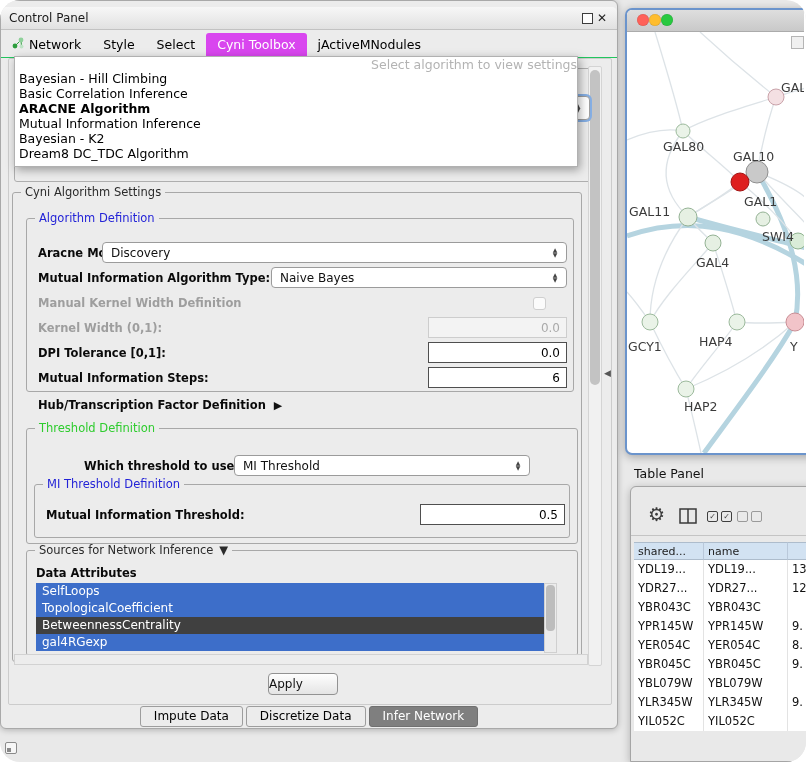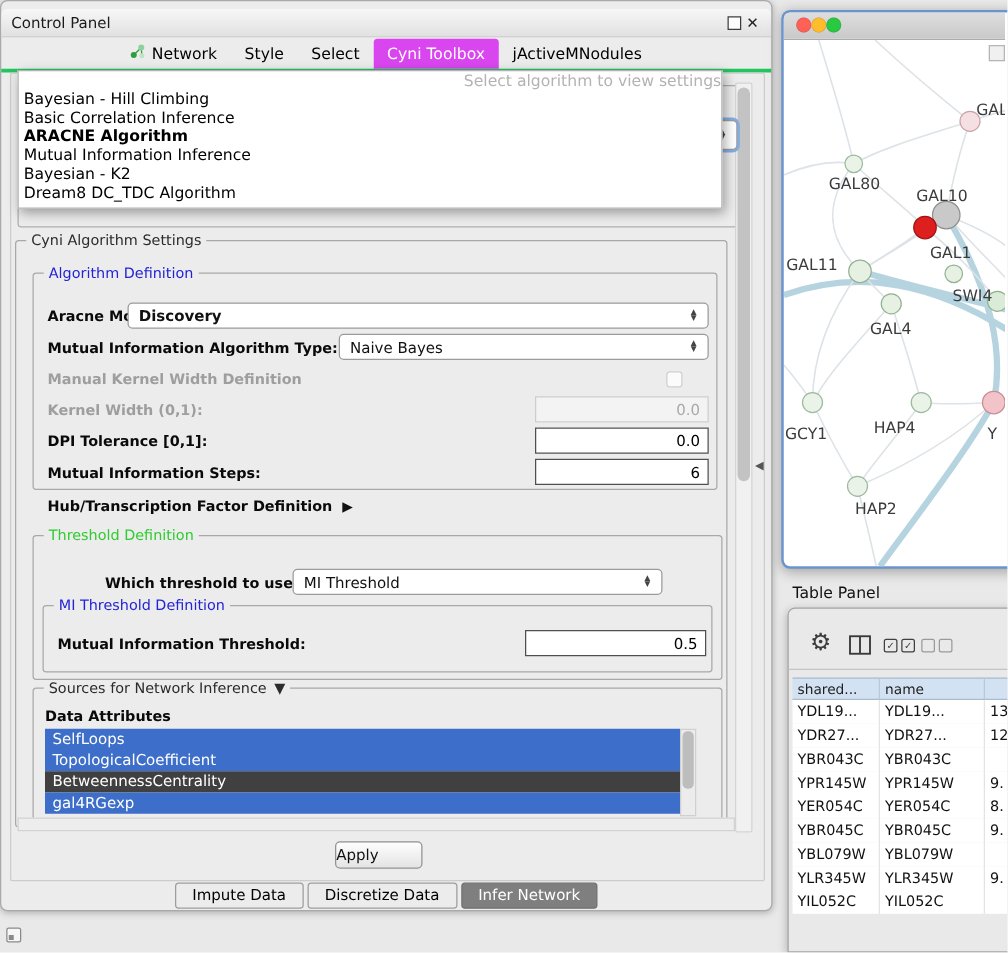--- a/index.html
+++ b/index.html
@@ -4,7 +4,7 @@
 <style>
   html,body{margin:0;padding:0;}
   #screen{position:relative;width:806px;height:762px;background:#e9e9e9;overflow:hidden;
-          font-family:"DejaVu Sans","Liberation Sans",sans-serif;color:#111;}
+          font-family:"DejaVu Sans","Liberation Sans",sans-serif;color:#111;border-radius:20px;}
   .abs{position:absolute;}
 
   

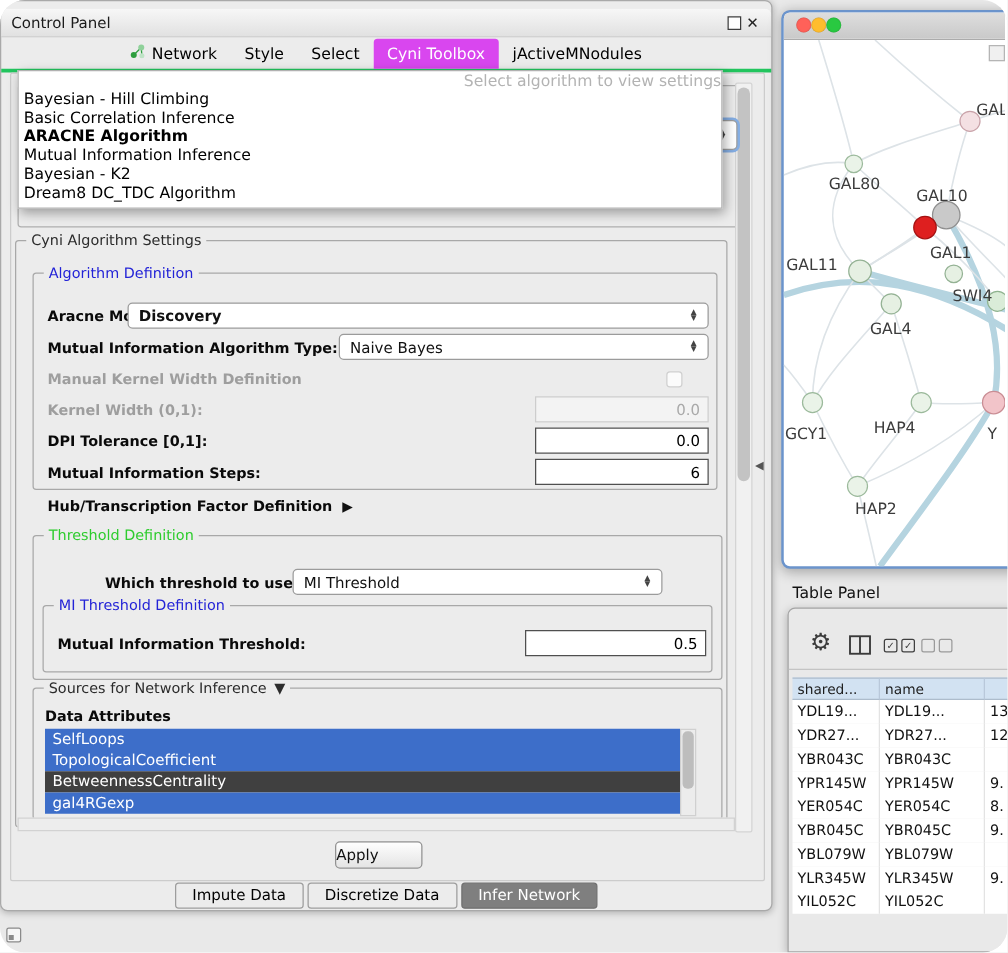--- a/index.html
+++ b/index.html
@@ -16,8 +16,8 @@
   #cp-float{left:582px;top:13px;width:9px;height:9px;border:1.5px solid #3c3c3c;background:#fdfdfd;}
   #cp-close{left:597px;top:11px;font-size:12px;font-weight:bold;color:#222;cursor:default;}
 
-  #tabbar{left:1px;top:32px;width:616px;height:26px;display:flex;justify-content:center;
-          align-items:flex-end;border-bottom:3px solid #22c55e;box-sizing:border-box;}
+  #tabbar{left:1px;top:32px;width:616px;height:26px;display:flex;
+          align-items:flex-end;border-bottom:1px solid #22c55e;box-sizing:border-box;}
   .tab{font-size:12.5px;color:#000;padding:4px 11px 5px;display:flex;align-items:center;gap:5px;
        border-radius:3px 3px 0 0;white-space:nowrap;}
   .tab.selected{background:#d946ef;color:#fff;}

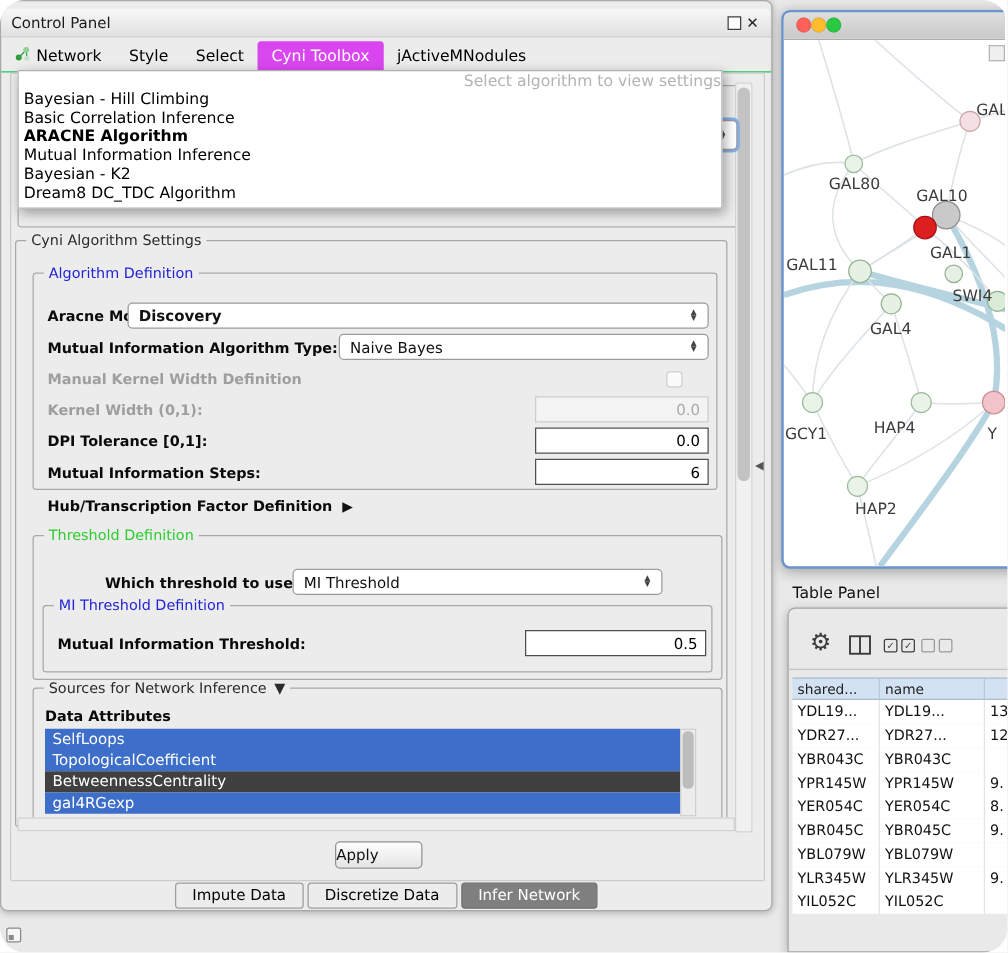--- a/index.html
+++ b/index.html
@@ -77,7 +77,7 @@
   .stepper{width:16px;display:flex;flex-direction:column;align-items:center;justify-content:center;
            margin-right:3px;color:#444;}
   .stepper span{font-size:6px;line-height:4.5px;}
-  #aracne-combo{left:102px;top:242px;width:465px;font-weight:bold;}
+  #aracne-combo{left:102px;top:242px;width:465px;}
   #mitype-combo{left:271px;top:267px;width:296px;}
   #which-combo{left:234px;top:455px;width:296px;}
 

